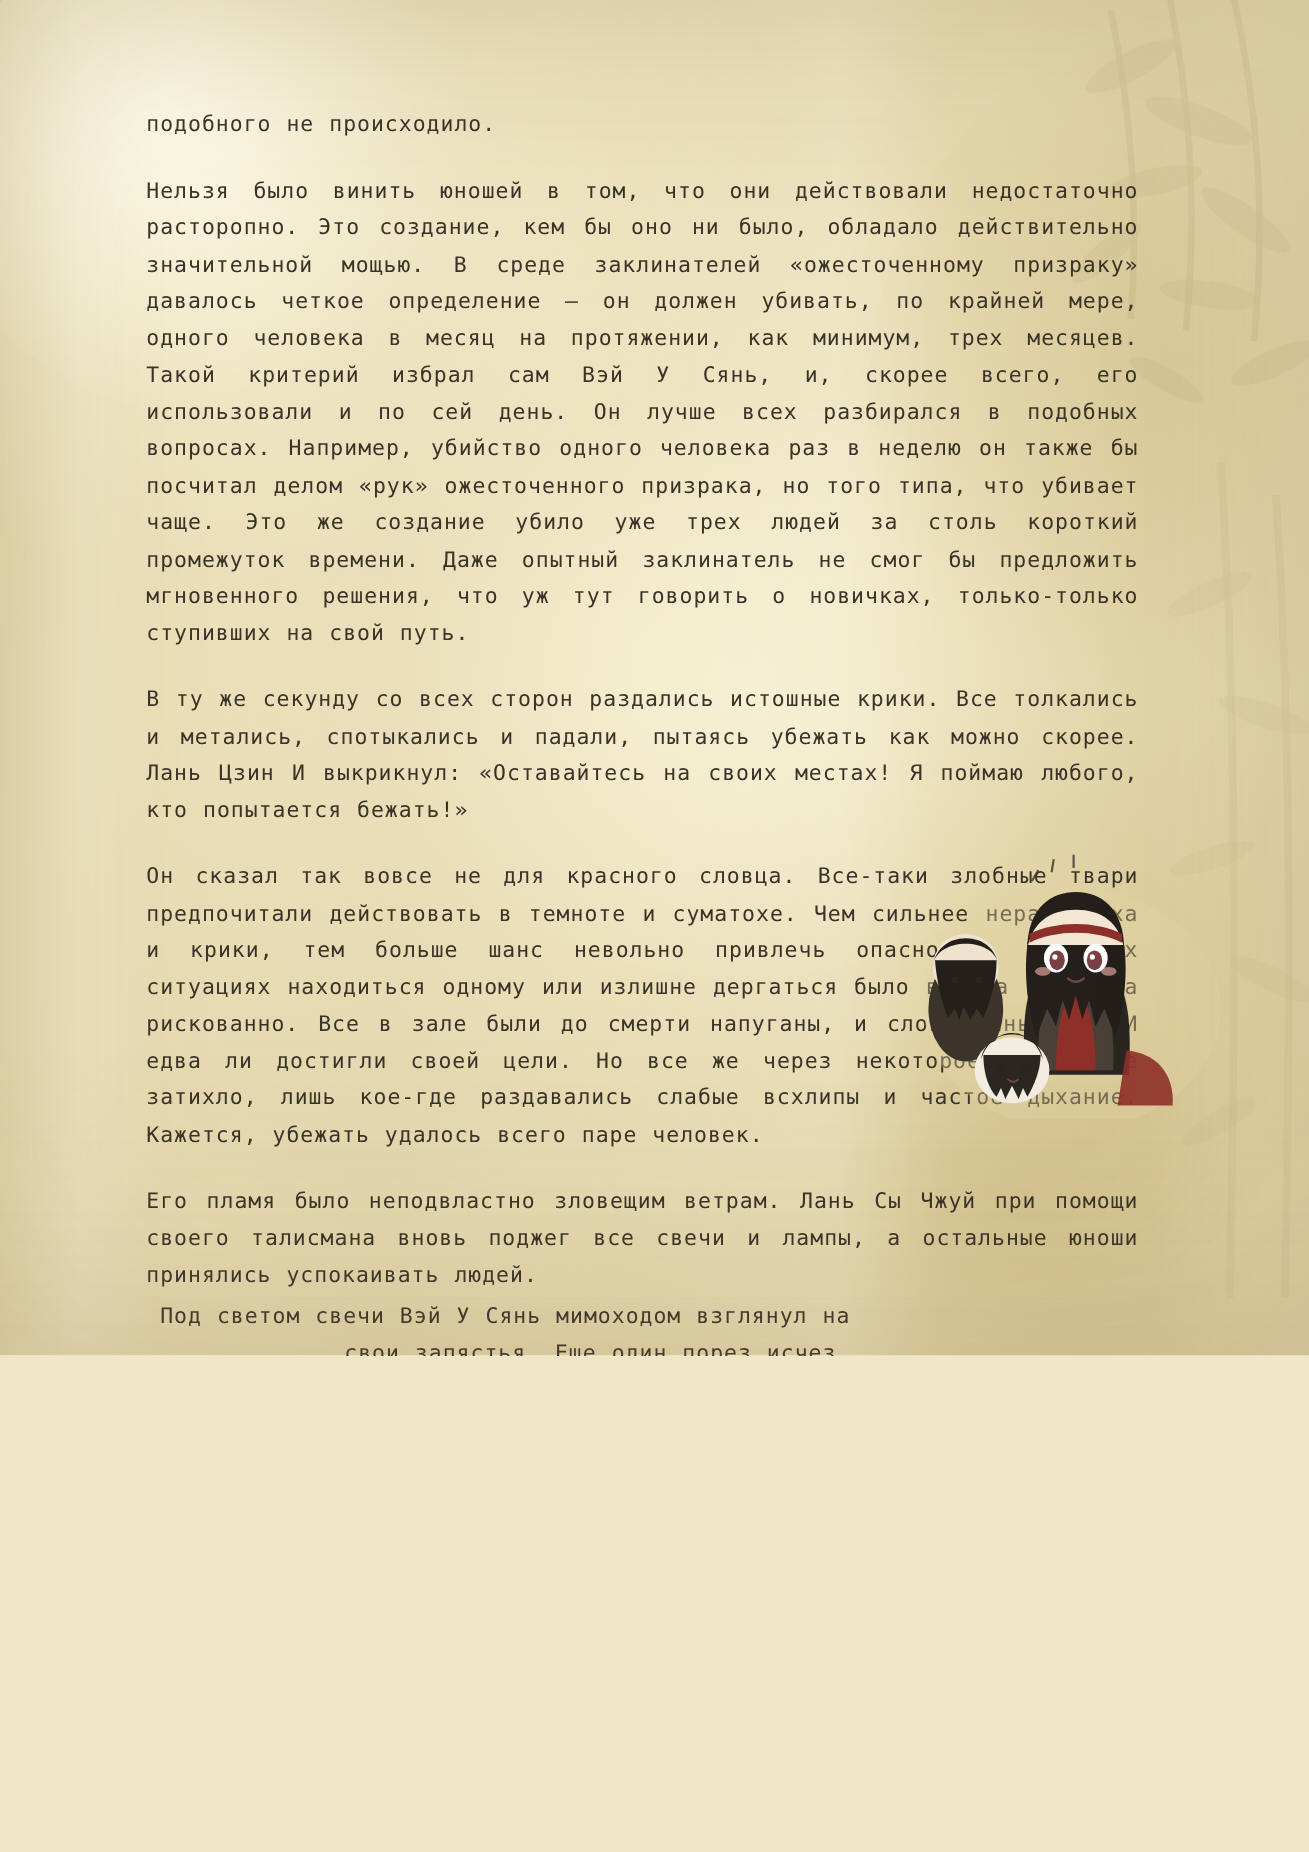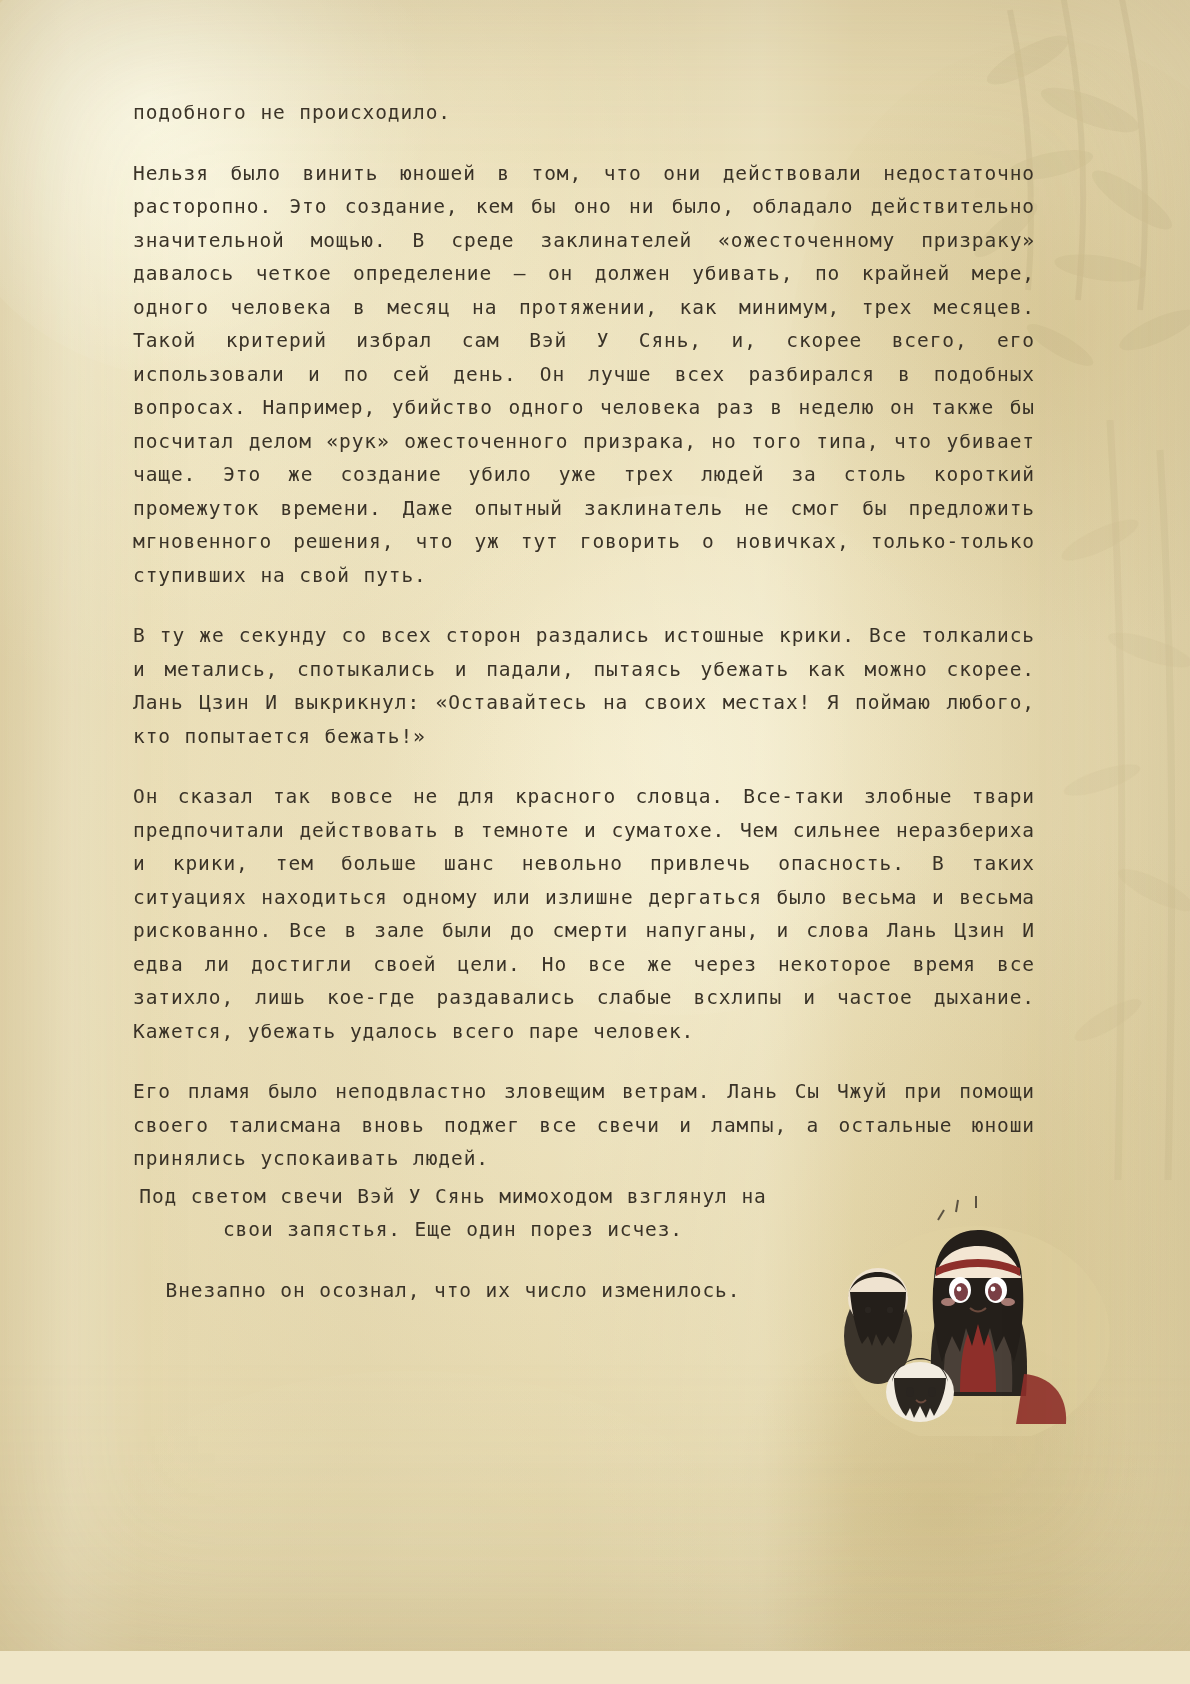--- a/index.html
+++ b/index.html
@@ -17,7 +17,7 @@
   .page {
     position: relative;
     width: 1190px;
-    height: 1651px;
+    height: 1232px;
     overflow: hidden;
     background:
       radial-gradient(ellipse 60% 45% at 18% 12%, rgba(255,252,230,0.55), rgba(255,252,230,0) 70%),

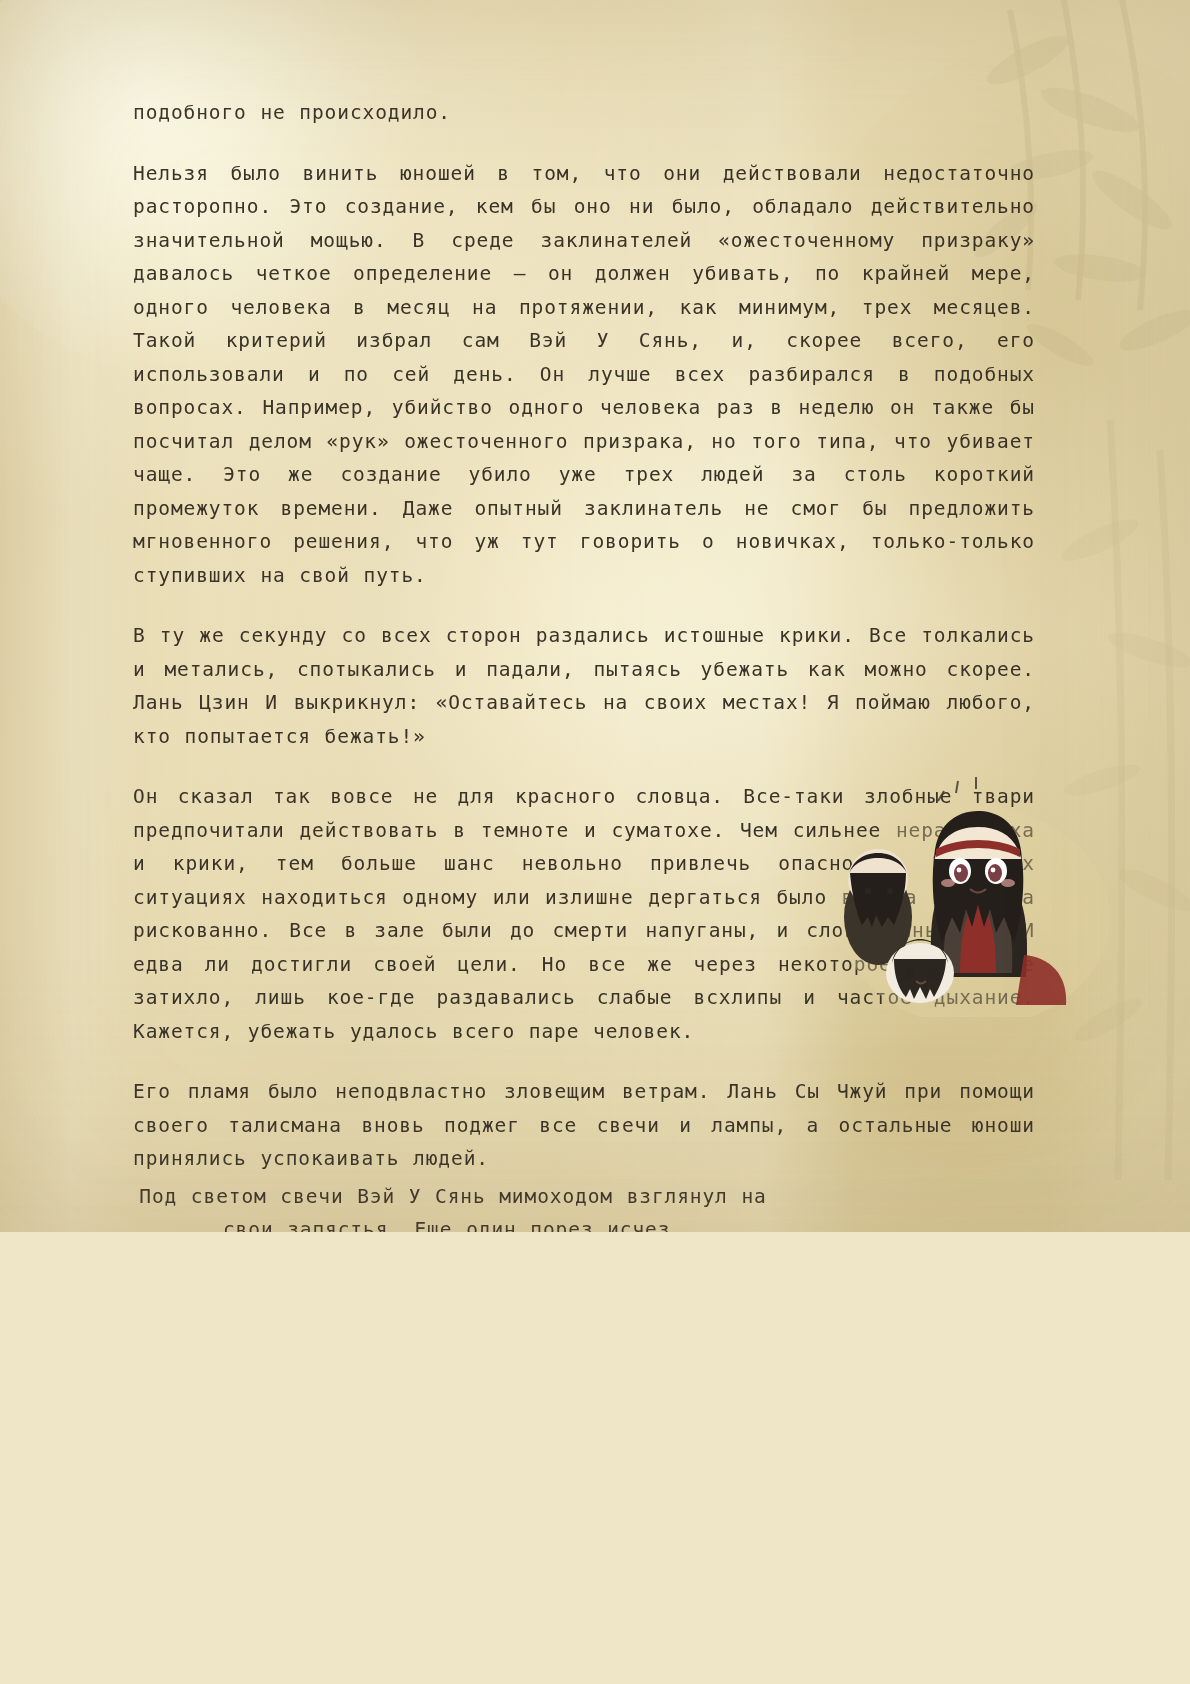--- a/index.html
+++ b/index.html
@@ -89,7 +89,7 @@
     text-justify: inter-word;
     word-spacing: 1px;
   }
-  p.para.narrow { width: 640px; text-align: center; }
+  p.para.narrow { width: 640px; text-align: right; }
 
   
   .chibi {

